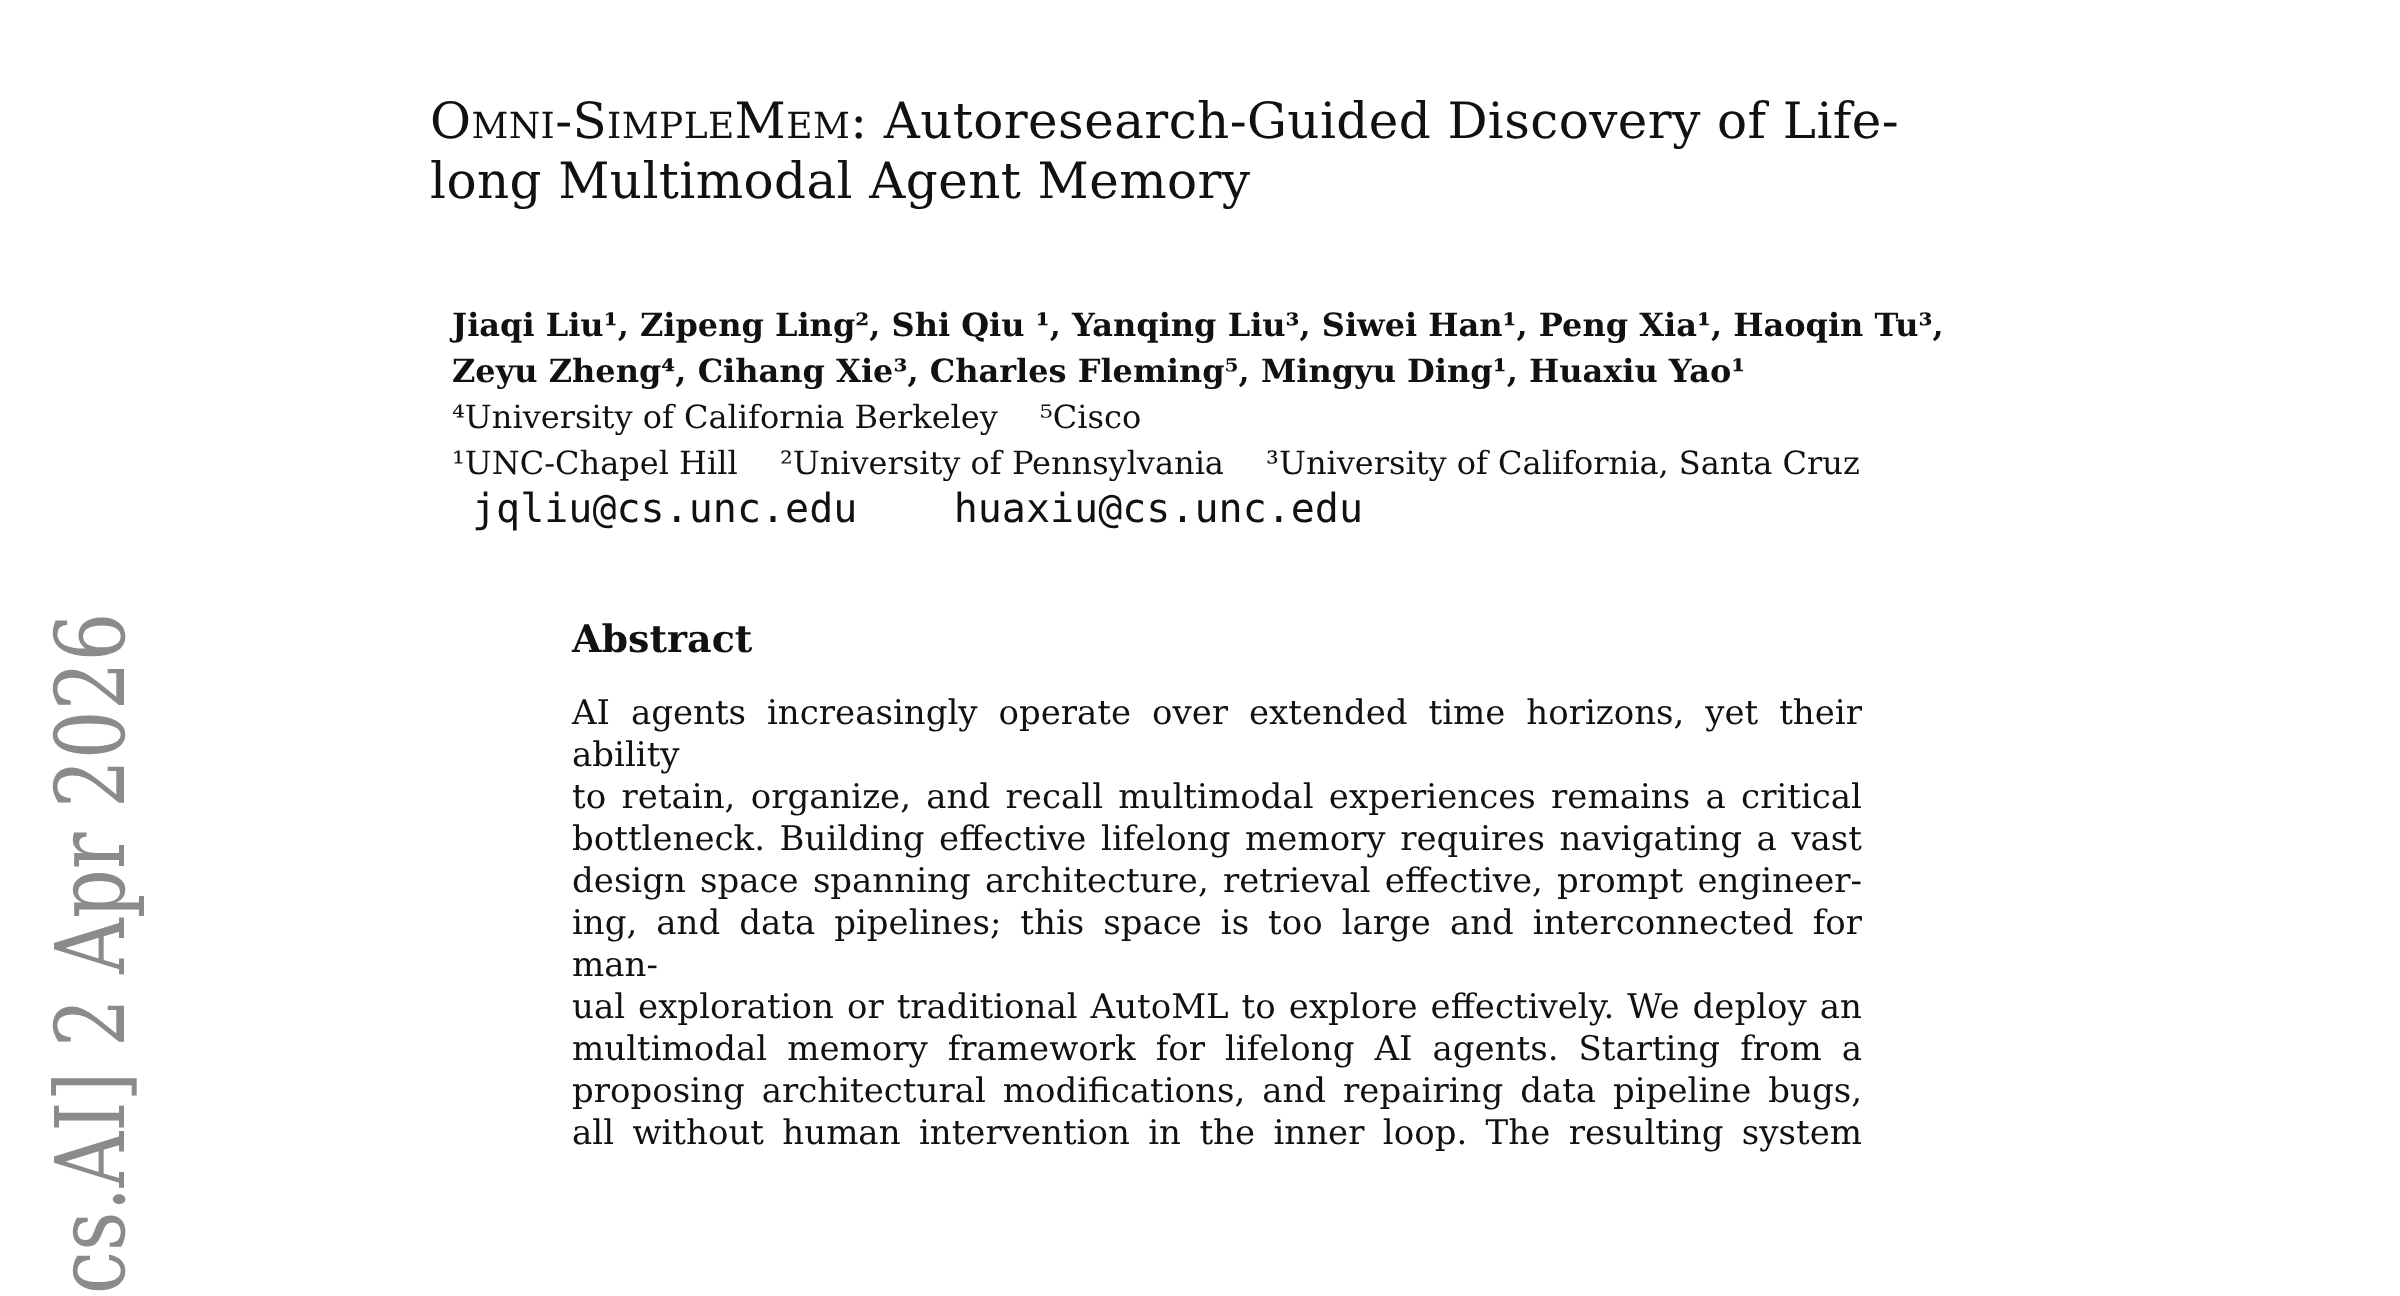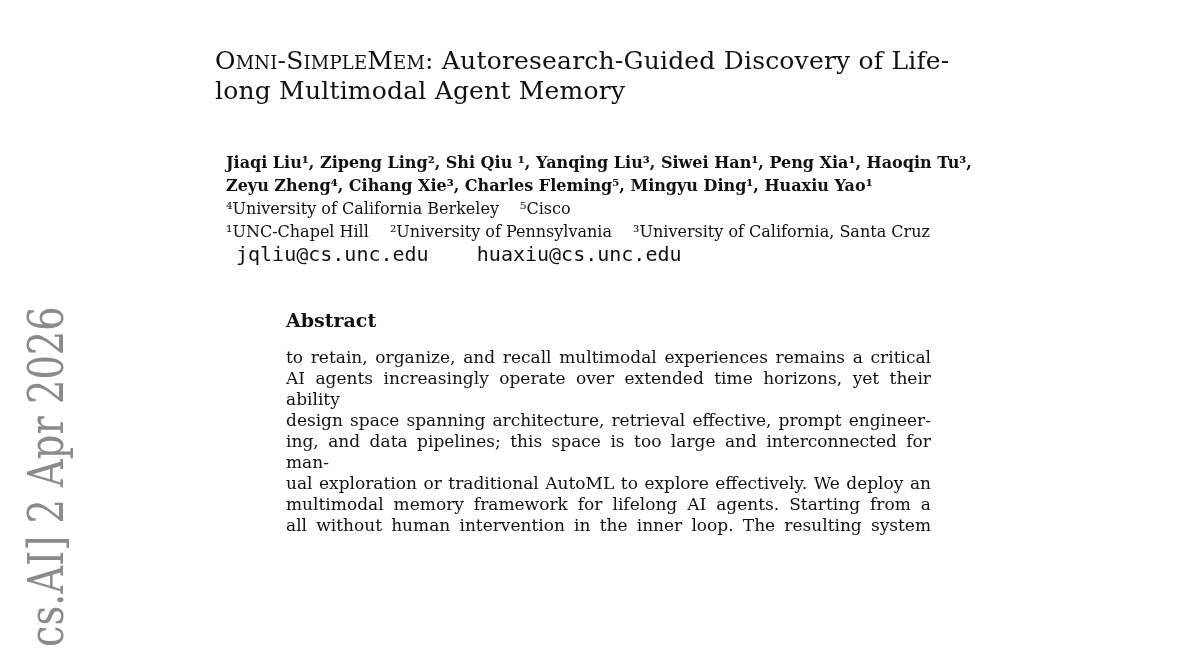--- a/index.html
+++ b/index.html
@@ -102,8 +102,8 @@
   <div class="abstract-block">
     <div class="abstract-heading">Abstract</div>
     <div class="abstract-lines">
+        <div class="abs-line">AI agents increasingly operate over extended time horizons, yet their ability</div>
         <div class="abs-line">to retain, organize, and recall multimodal experiences remains a critical</div>
-        <div class="abs-line">AI agents increasingly operate over extended time horizons, yet their ability</div>
         <div class="abs-line">design space spanning architecture, retrieval effective, prompt engineer-</div>
         <div class="abs-line">ing, and data pipelines; this space is too large and interconnected for man-</div>
         <div class="abs-line">ual exploration or traditional AutoML to explore effectively. We deploy an</div>

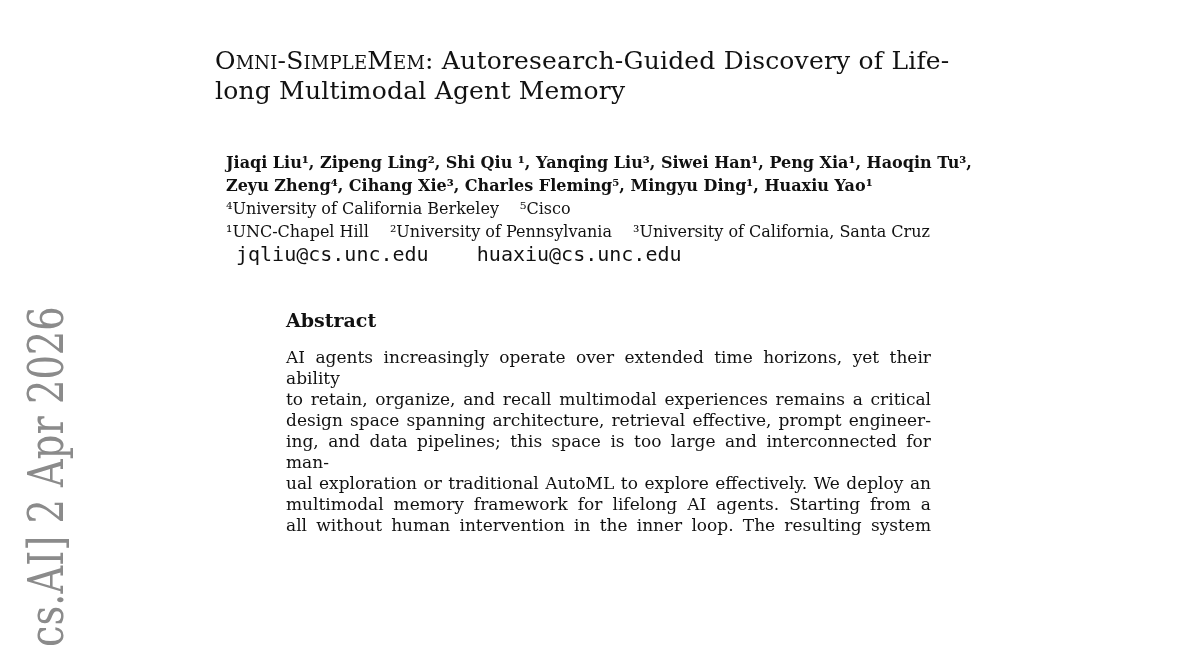--- a/index.html
+++ b/index.html
@@ -104,6 +104,7 @@
     <div class="abstract-lines">
         <div class="abs-line">AI agents increasingly operate over extended time horizons, yet their ability</div>
         <div class="abs-line">to retain, organize, and recall multimodal experiences remains a critical</div>
+        <div class="abs-line">bottleneck. Building effective lifelong memory requires navigating a vast</div>
         <div class="abs-line">design space spanning architecture, retrieval effective, prompt engineer-</div>
         <div class="abs-line">ing, and data pipelines; this space is too large and interconnected for man-</div>
         <div class="abs-line">ual exploration or traditional AutoML to explore effectively. We deploy an</div>

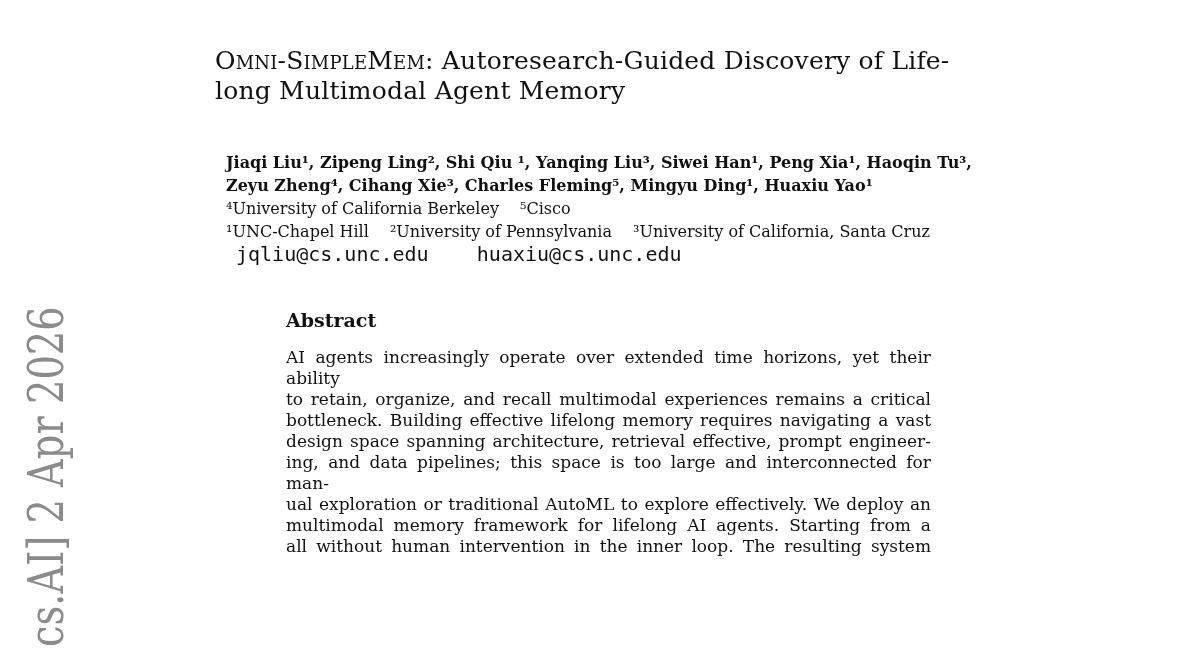--- a/index.html
+++ b/index.html
@@ -109,6 +109,7 @@
         <div class="abs-line">ing, and data pipelines; this space is too large and interconnected for man-</div>
         <div class="abs-line">ual exploration or traditional AutoML to explore effectively. We deploy an</div>
         <div class="abs-line">multimodal memory framework for lifelong AI agents. Starting from a</div>
+        <div class="abs-line">proposing architectural modifications, and repairing data pipeline bugs,</div>
         <div class="abs-line">all without human intervention in the inner loop. The resulting system</div>
       </div>
   </div>

